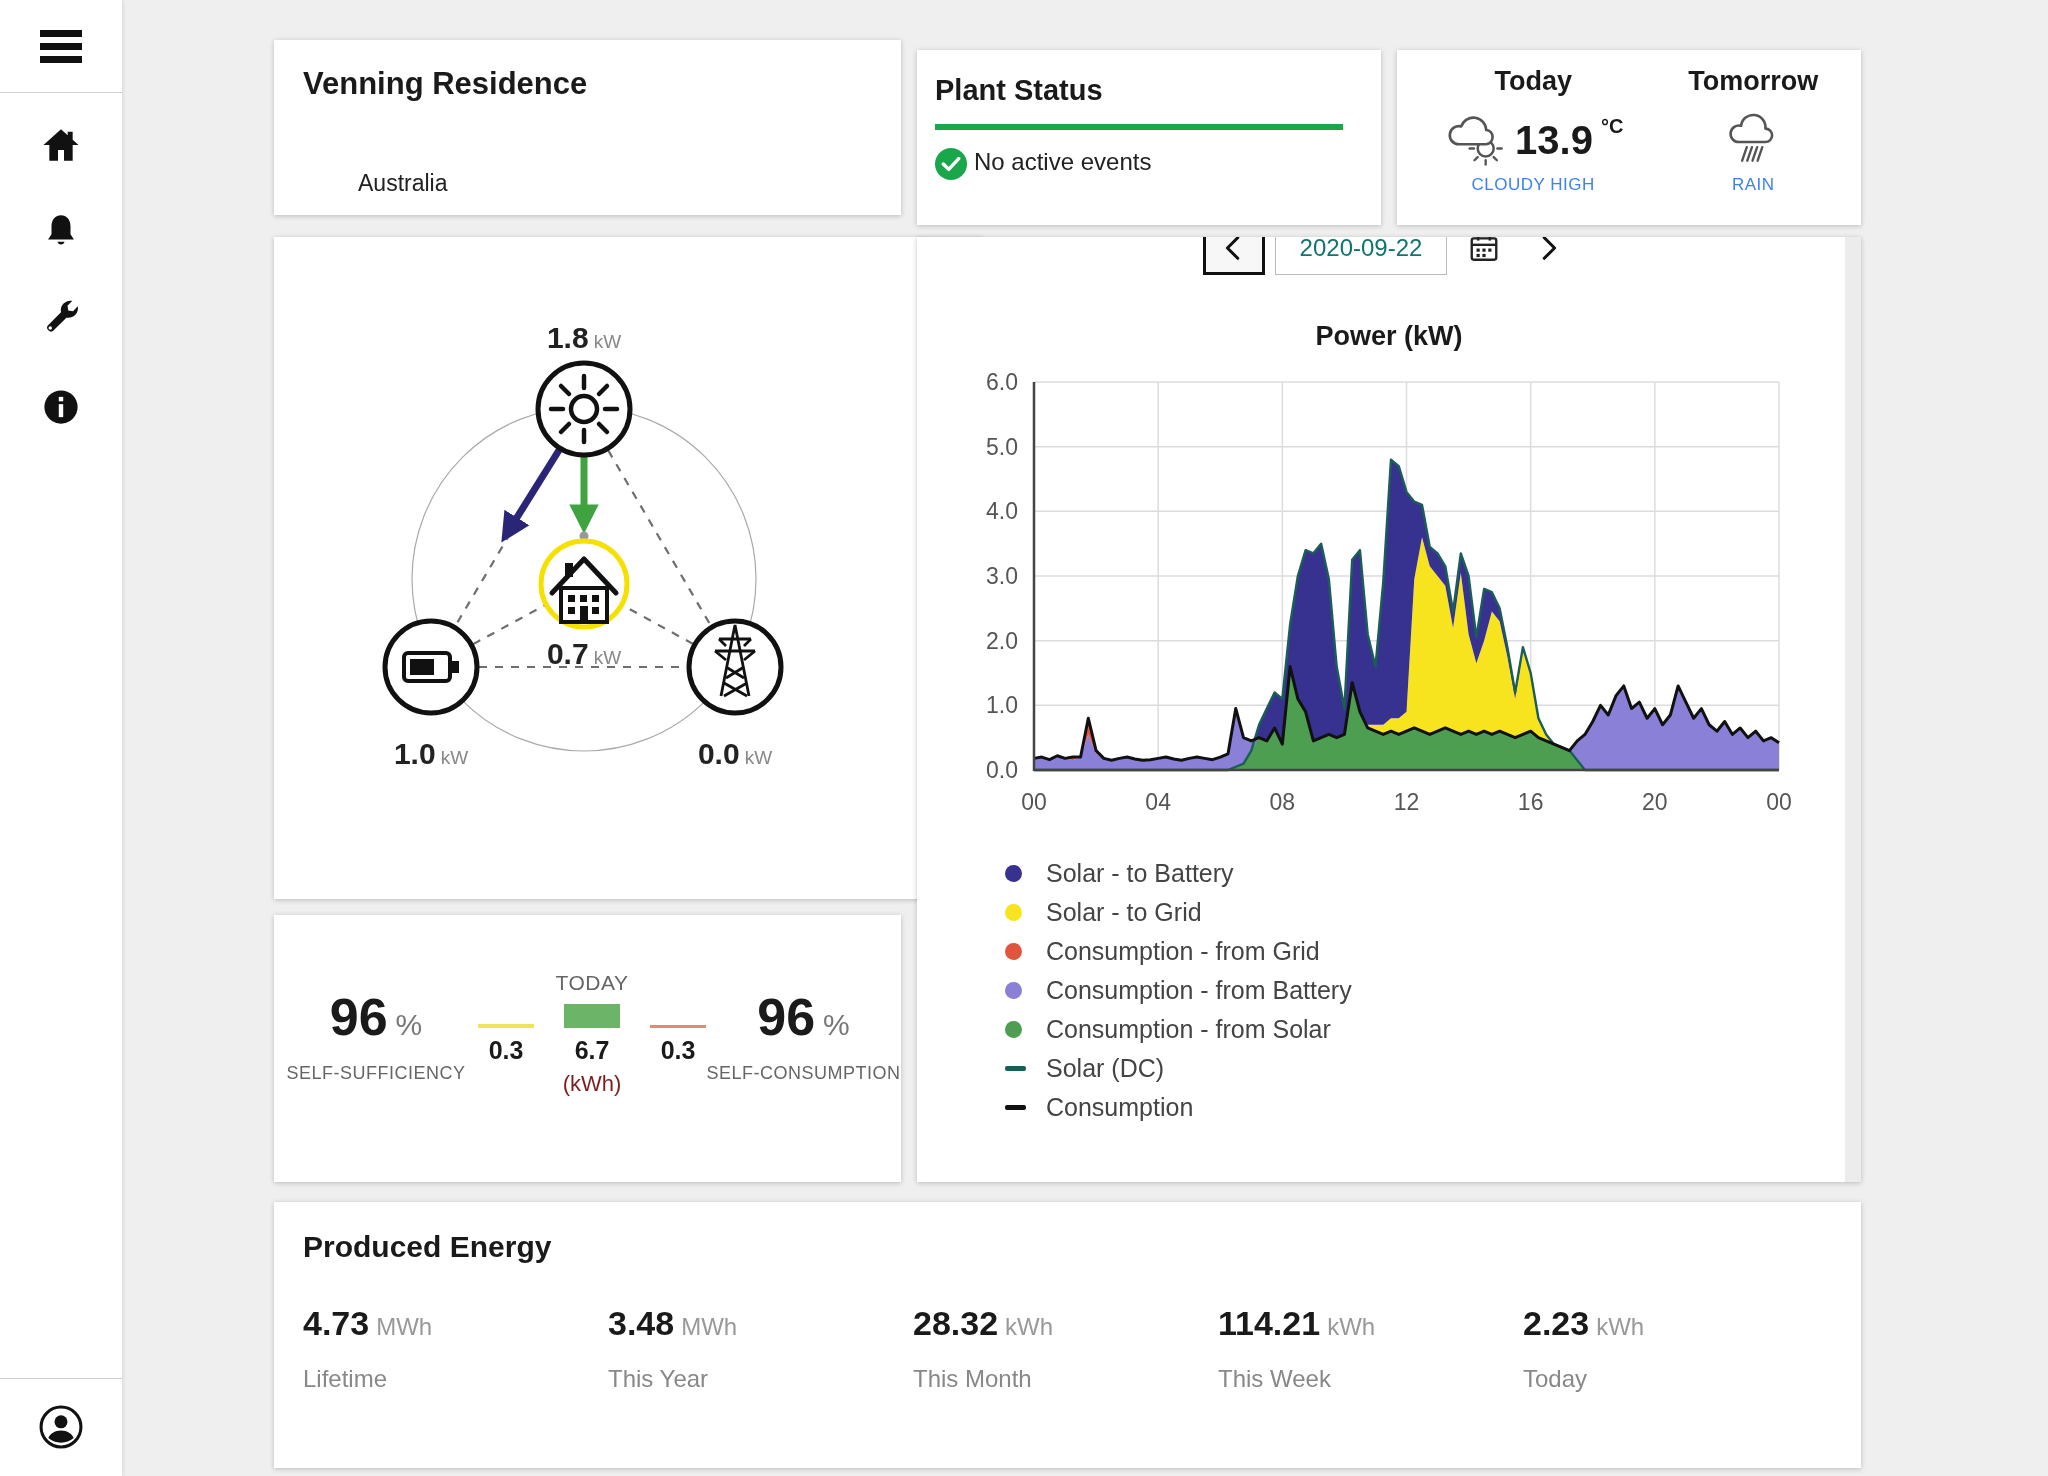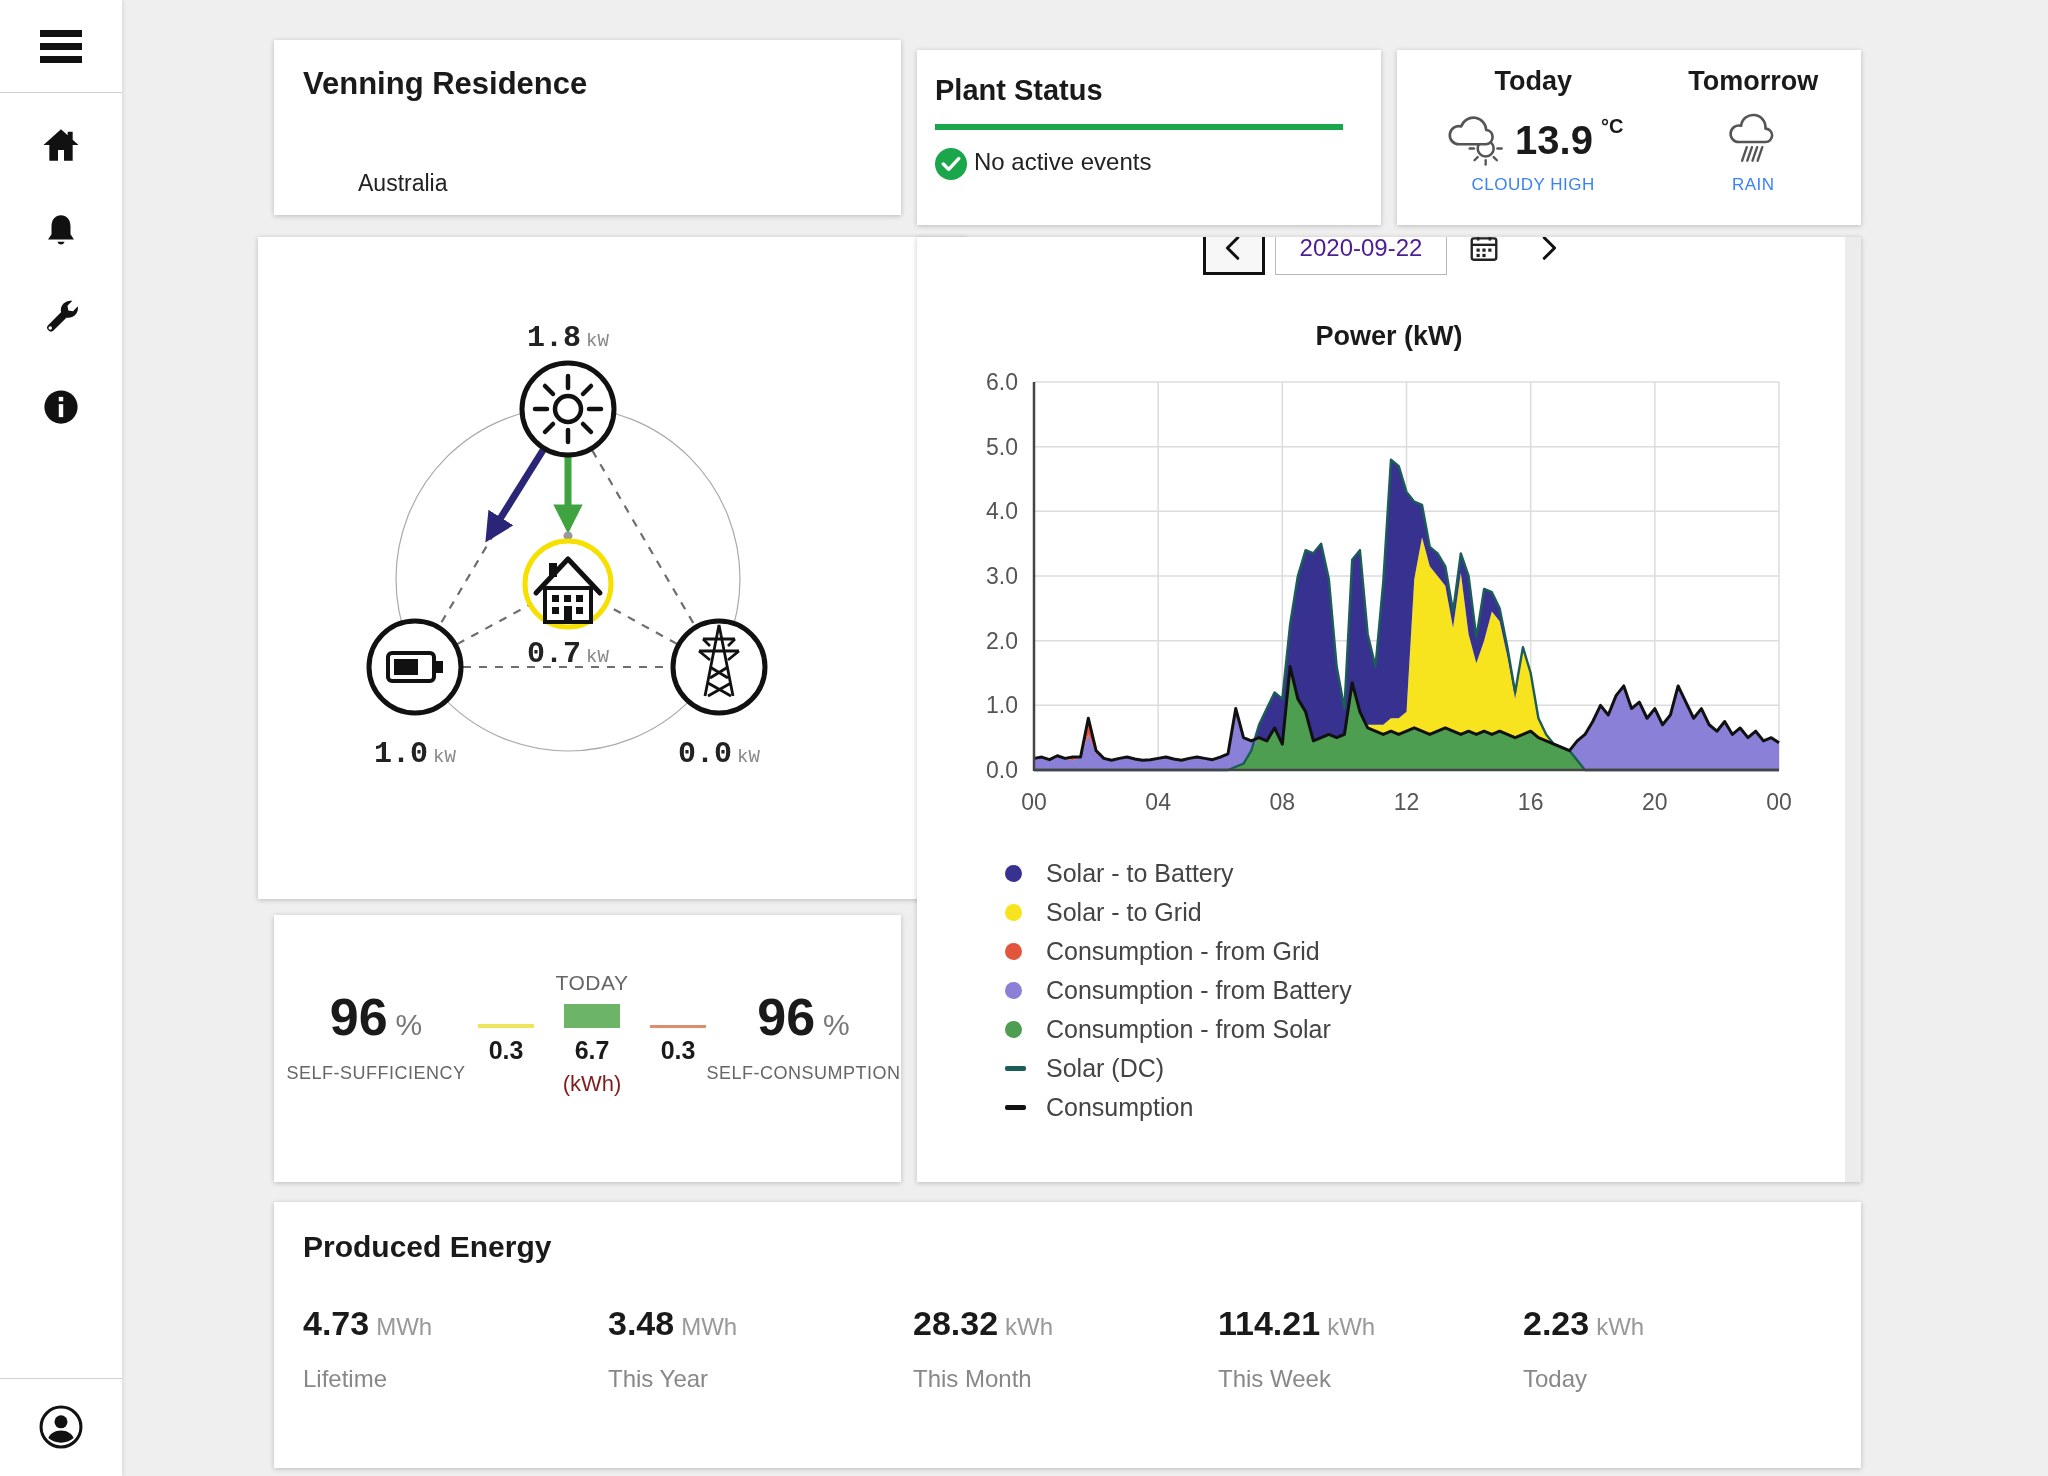--- a/index.html
+++ b/index.html
@@ -64,7 +64,7 @@
   .nav-btn { width:62px; height:54px; background:#f7f7f7; border:3px solid #111;
     display:flex; align-items:center; justify-content:center; cursor:pointer; }
   .date-field { width:172px; height:54px; background:#fff; border:1px solid #b9b9b9;
-    display:flex; align-items:center; justify-content:center; font-size:24px; color:#4c1d95; cursor:text; }
+    display:flex; align-items:center; justify-content:center; font-size:24px; color:#0f766e; cursor:text; }
   .cal-btn { width:54px; height:54px; display:flex; align-items:center; justify-content:center; cursor:pointer; }
   .next-btn { width:54px; height:54px; display:flex; align-items:center; justify-content:center; cursor:pointer; }
   .chart-title { text-align:center; font-size:27px; font-weight:bold; margin-top:46px; }

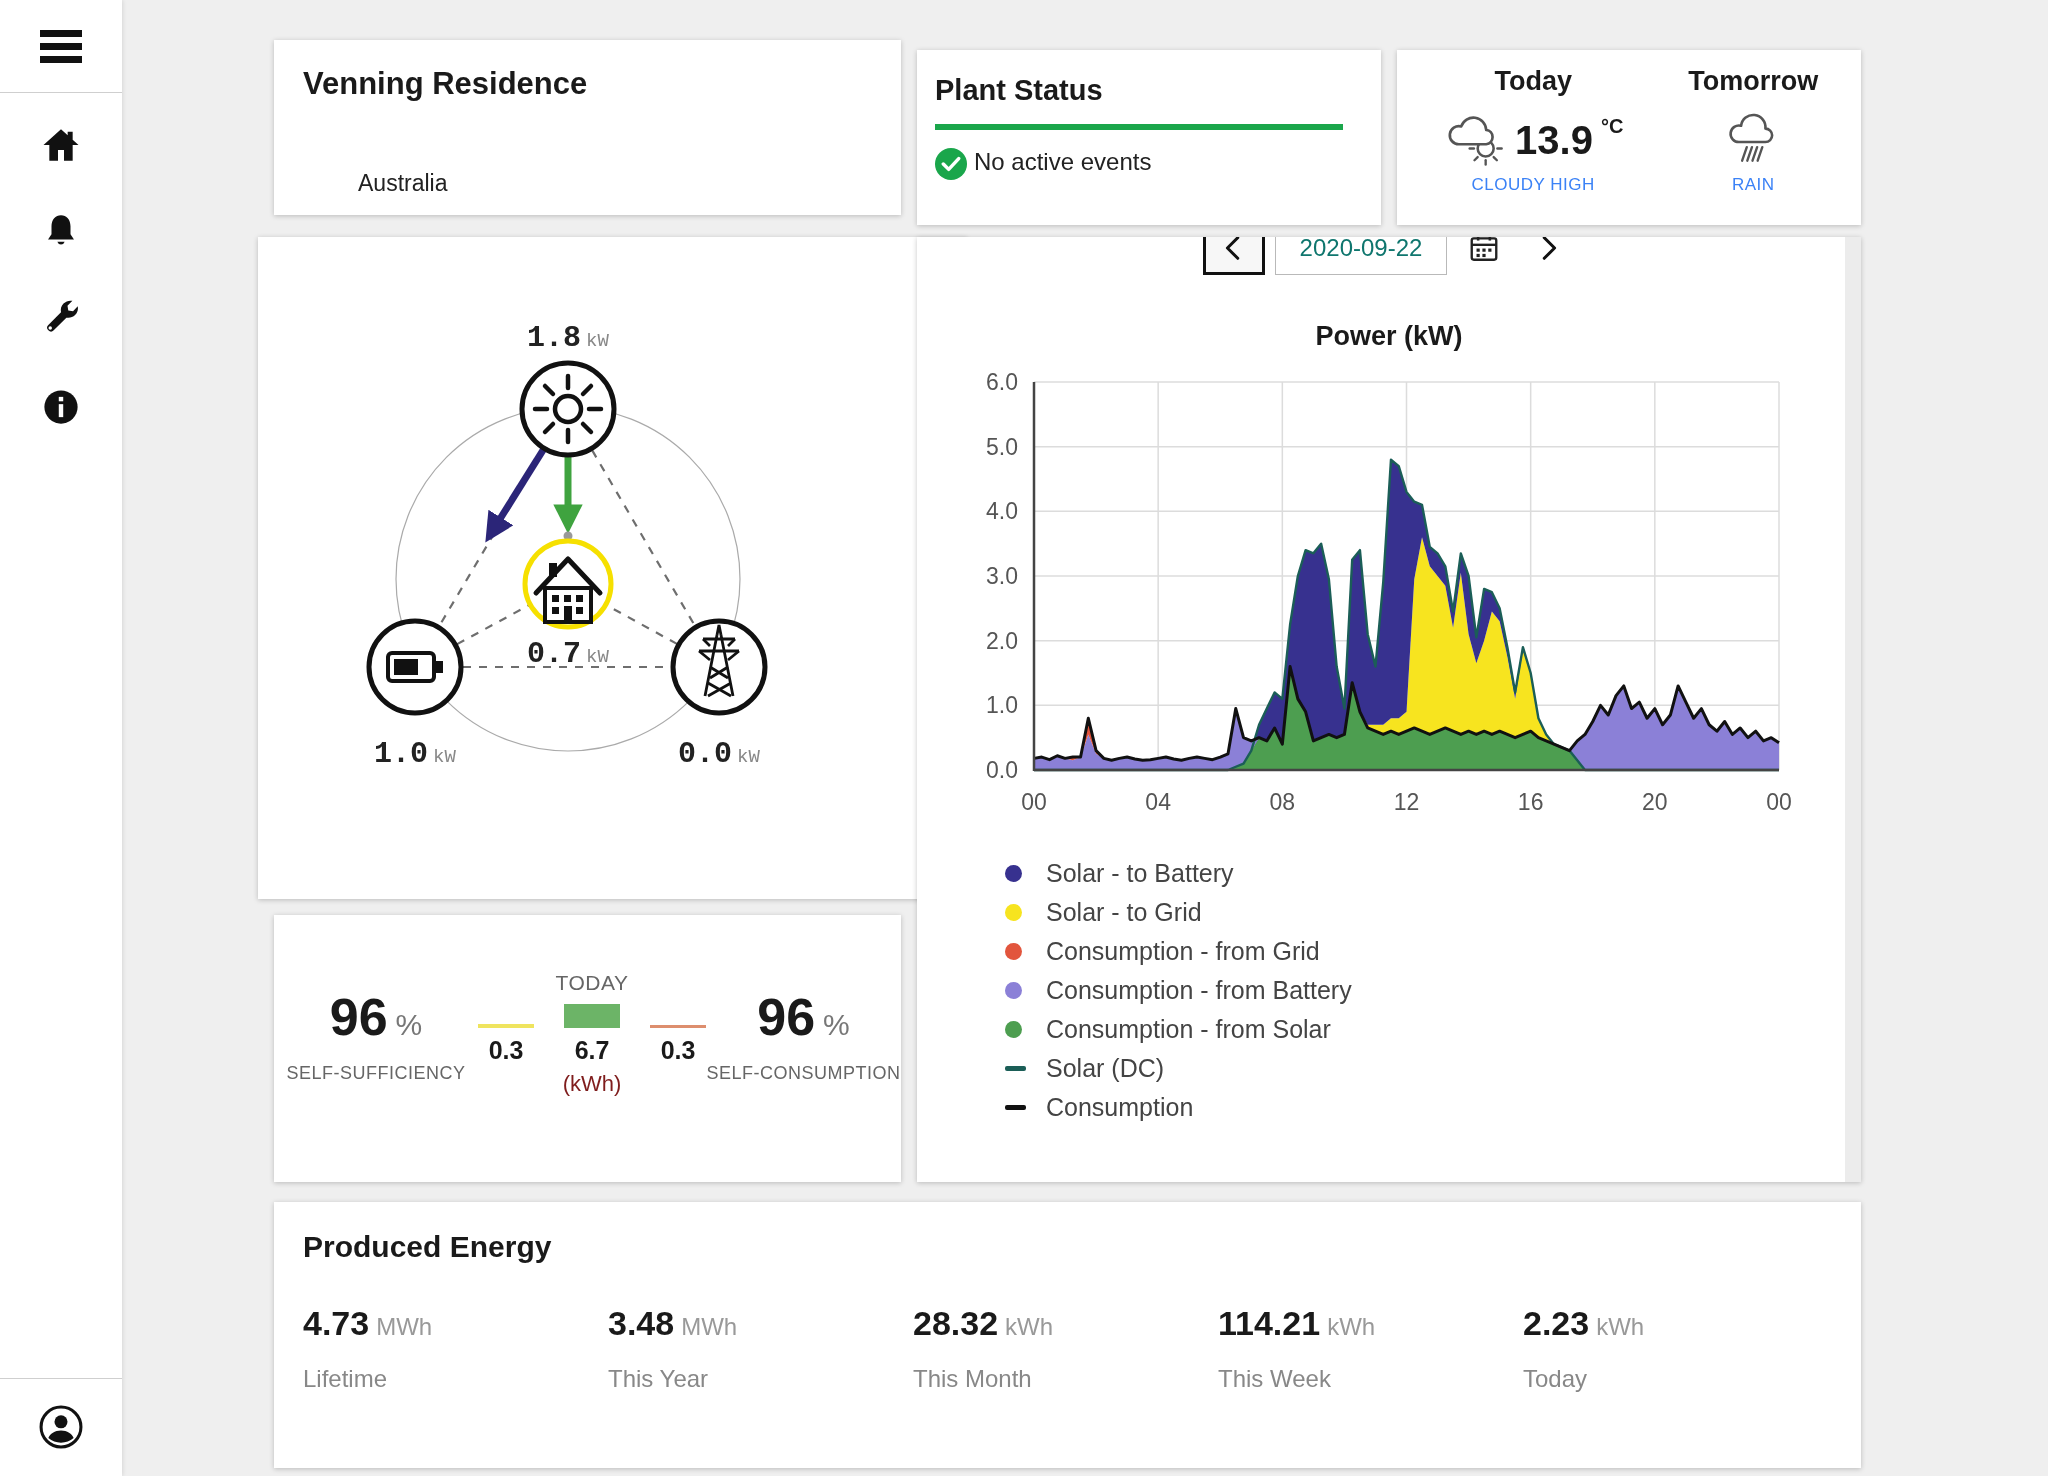--- a/index.html
+++ b/index.html
@@ -37,7 +37,7 @@
   .w-desc { font-size:17px; color:#3b82f6; letter-spacing:.5px; margin-top:2px; }
 
   
-  #card-flow { left:258px; top:237px; width:709px; height:662px;font-family:Liberation Mono, monospace; }
+  #card-flow { left:274px; top:237px; width:709px; height:662px; }
   #card-flow svg.flow { position:absolute; left:0; top:0; }
   .flow-label { position:absolute; width:170px; text-align:center; }
   .flow-label .v { font-size:30px; font-weight:bold; color:#222; }

